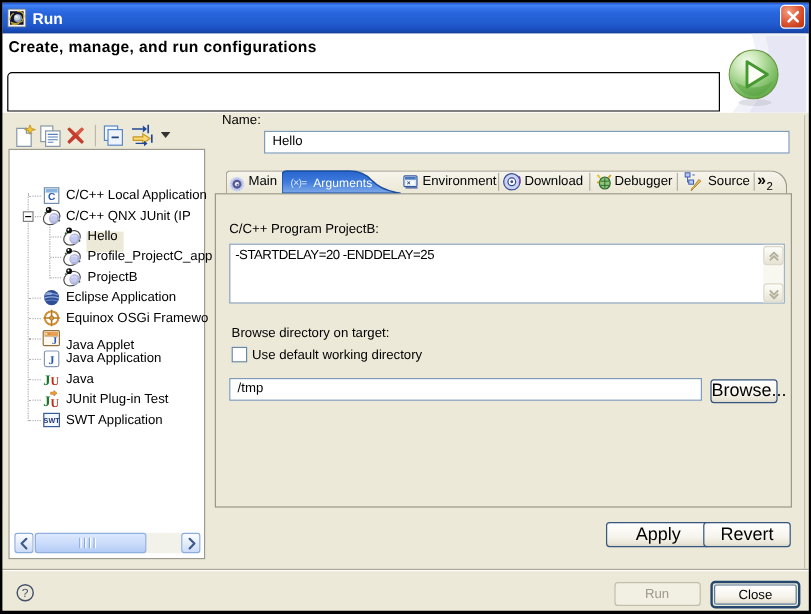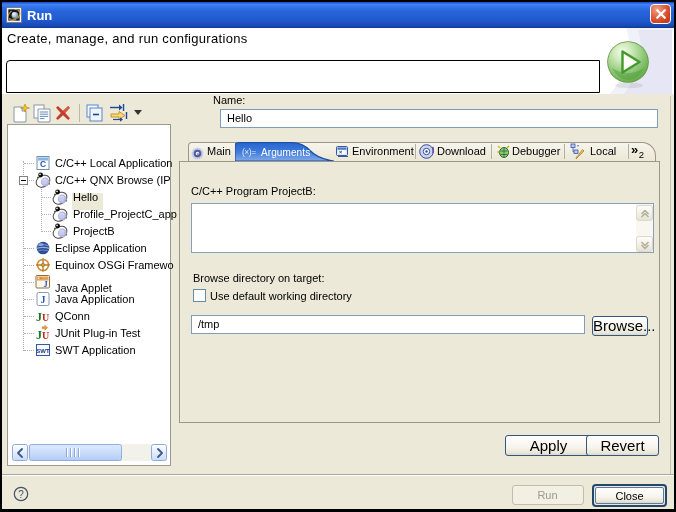--- a/index.html
+++ b/index.html
@@ -18,7 +18,7 @@
 #closebtn svg { position:absolute; left:2.5px; top:2px; }
 
 #header { left:2px; top:28px; width:672px; height:66px; background:#fff; }
-#hmsg { position:absolute; left:5px; top:2.5px; font-size:13px; font-weight:normal; letter-spacing:0.3px; }
+#hmsg { position:absolute; left:5px; top:2.5px; font-size:13px; font-weight:bold; letter-spacing:0.3px; }
 #hbox { position:absolute; left:4px; top:32px; width:594px; height:33px; background:#fff; border:1px solid #000; border-radius:4px 0 0 0; }
 
 

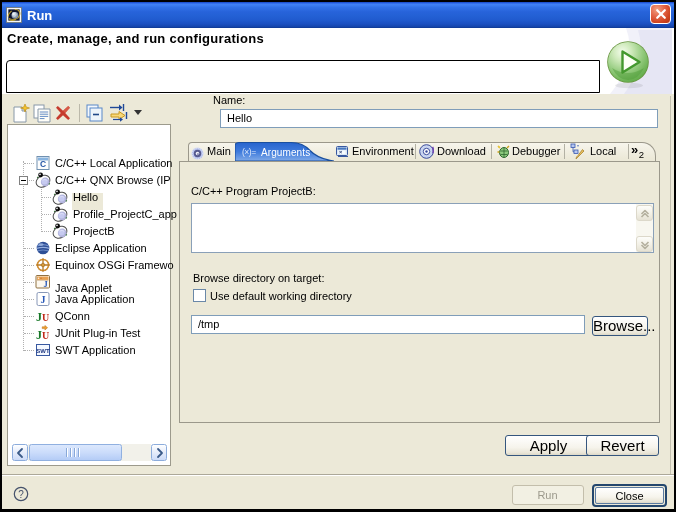--- a/index.html
+++ b/index.html
@@ -32,7 +32,7 @@
 
 #hscroll { position:absolute; left:4px; top:318.5px; width:155px; height:17px; }
 
-#namelbl { left:185px; top:94px;margin-left:28px; }
+#namelbl { left:185px; top:94px; }
 #nameinput { left:220px; top:109px; width:438px; height:19px; border:1px solid #7f9db9; background:#fff; font-size:11px; line-height:17px; padding-left:6px; }
 
 #folder { left:179px; top:161px; width:481px; height:262px; border:1px solid #9b988b; background:#ece9d8; }

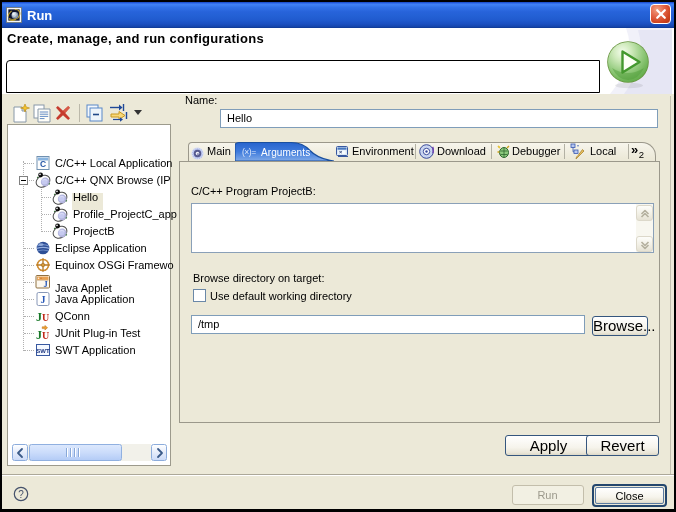--- a/index.html
+++ b/index.html
@@ -313,7 +313,7 @@
     <path d="M3 4.5 L3 8.8 L4 8.8 M7 2.8 L9 2.8" stroke="#3858b0" stroke-width="0.8" fill="none"></path>
     <path d="M14 8 L8 14 L6.5 15.5 L6 16 L6.5 14 L8 12.5 L12.5 6.5 Z" fill="#e8c060" stroke="#a07820" stroke-width="0.7"></path>
   </svg>
-  <div class="tab lbl" style="left:590px">Local</div>
+  <div class="tab lbl" style="left:590px">Source</div>
   <div class="tsep" style="left:628px"></div>
   <div class="tab" style="left:631px;top:140px;font-weight:bold;font-size:13px">»<span style="font-size:9.5px;font-weight:normal;position:relative;top:4px;left:0.5px">2</span></div>
 </div>

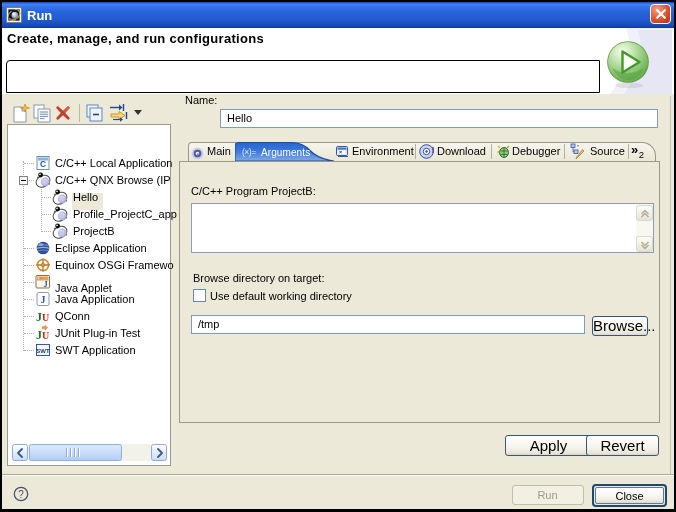--- a/index.html
+++ b/index.html
@@ -225,7 +225,7 @@
         <text x="8" y="10.5" font-size="6" font-weight="bold" fill="#203880" text-anchor="middle" font-family="Liberation Sans">SWT</text>
       </svg>
     <div class="trow" style="left:47.5px;top:30px">C/C++ Local Application</div>
-    <div class="trow" style="left:47.5px;top:47px">C/C++ QNX Browse (IP</div>
+    <div class="trow" style="left:47.5px;top:47px">C/C++ QNX JUnit (IP</div>
     <div class="trow" style="left:65.5px;top:64px">Hello</div>
     <div class="trow" style="left:65.5px;top:81px">Profile_ProjectC_app</div>
     <div class="trow" style="left:65.5px;top:98px">ProjectB</div>

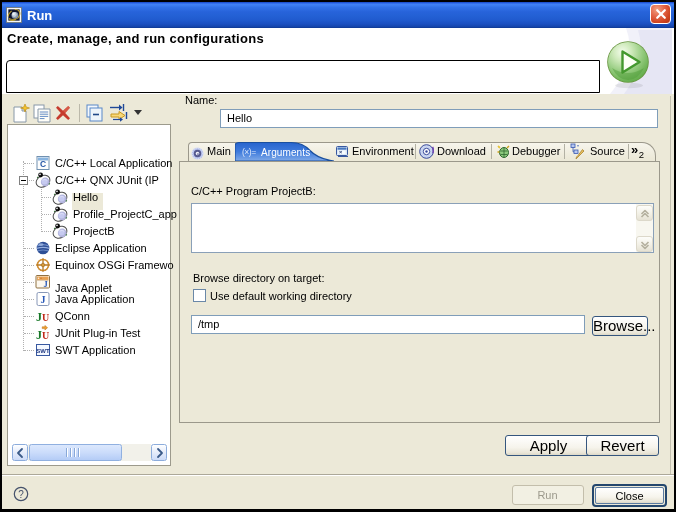--- a/index.html
+++ b/index.html
@@ -319,6 +319,7 @@
 </div>
 <div class="abs lbl" style="left:191px;top:185px">C/C++ Program ProjectB:</div>
 <div class="abs" id="ta">
+    <div style="padding:3px 4px;letter-spacing:-0.4px">-STARTDELAY=20 -ENDDELAY=25</div>
   <div class="abs" style="right:0;top:0;width:17.5px;height:48px;background:#f8f7f0">
     <div class="abs tabtn" style="left:0.5px;top:0.5px"><svg width="16" height="16" viewBox="0 0 16 16">
           <path d="M4.5 8 L8 4.5 L11.5 8 M4.5 11 L8 7.5 L11.5 11" stroke="#b4b09e" stroke-width="1.6" fill="none" stroke-linejoin="round"></path>

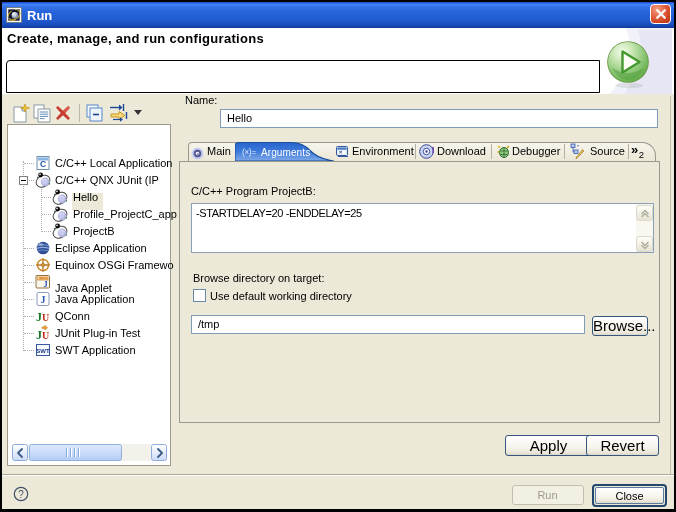--- a/index.html
+++ b/index.html
@@ -233,7 +233,7 @@
     <div class="trow" style="left:47.5px;top:132px">Equinox OSGi Framewo</div>
     <div class="trow" style="left:47.5px;top:155px">Java Applet</div>
     <div class="trow" style="left:47.5px;top:166px">Java Application</div>
-    <div class="trow" style="left:47.5px;top:183px">QConn</div>
+    <div class="trow" style="left:47.5px;top:183px">Java</div>
     <div class="trow" style="left:47.5px;top:200px">JUnit Plug-in Test</div>
     <div class="trow" style="left:47.5px;top:217px">SWT Application</div>
   </div>

